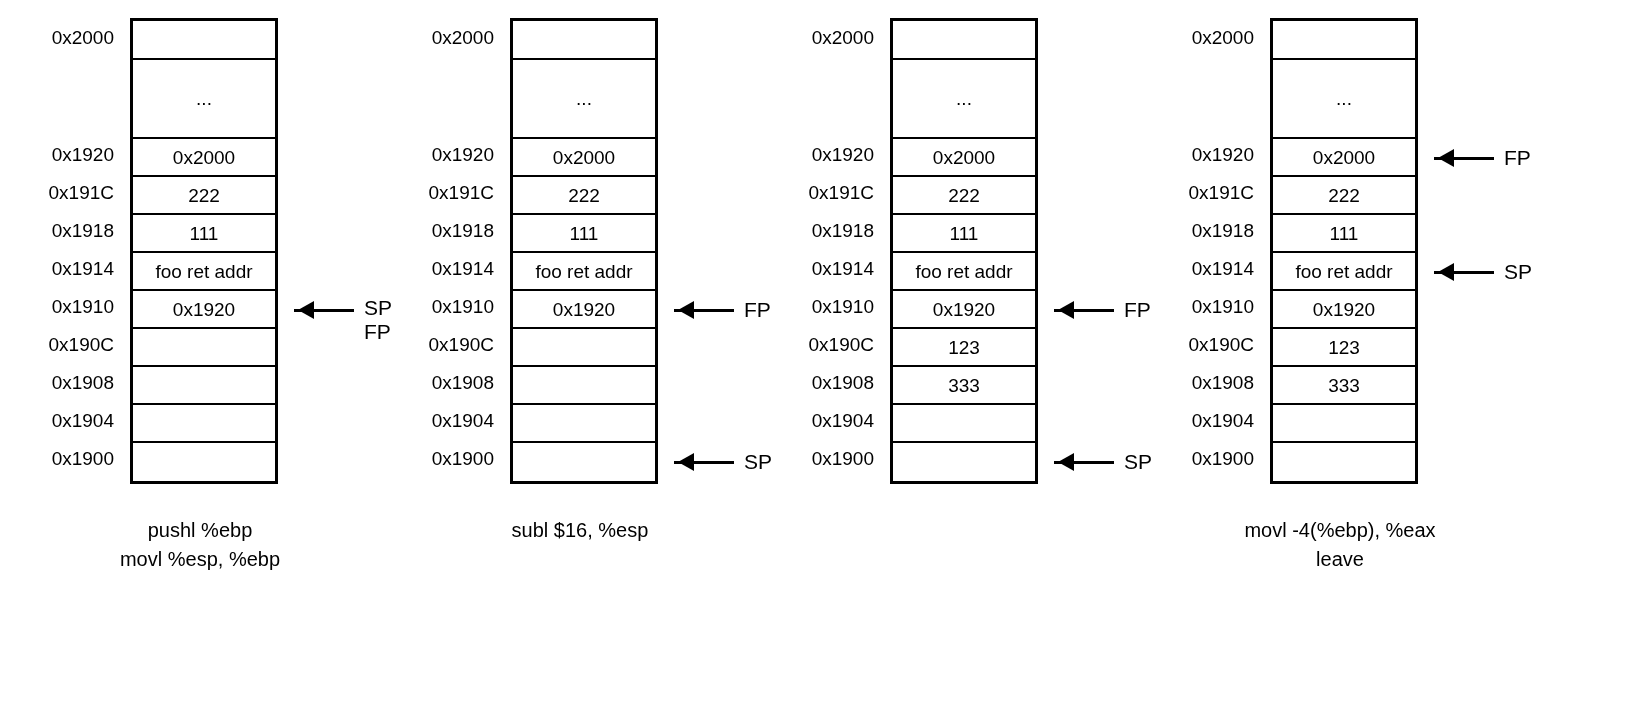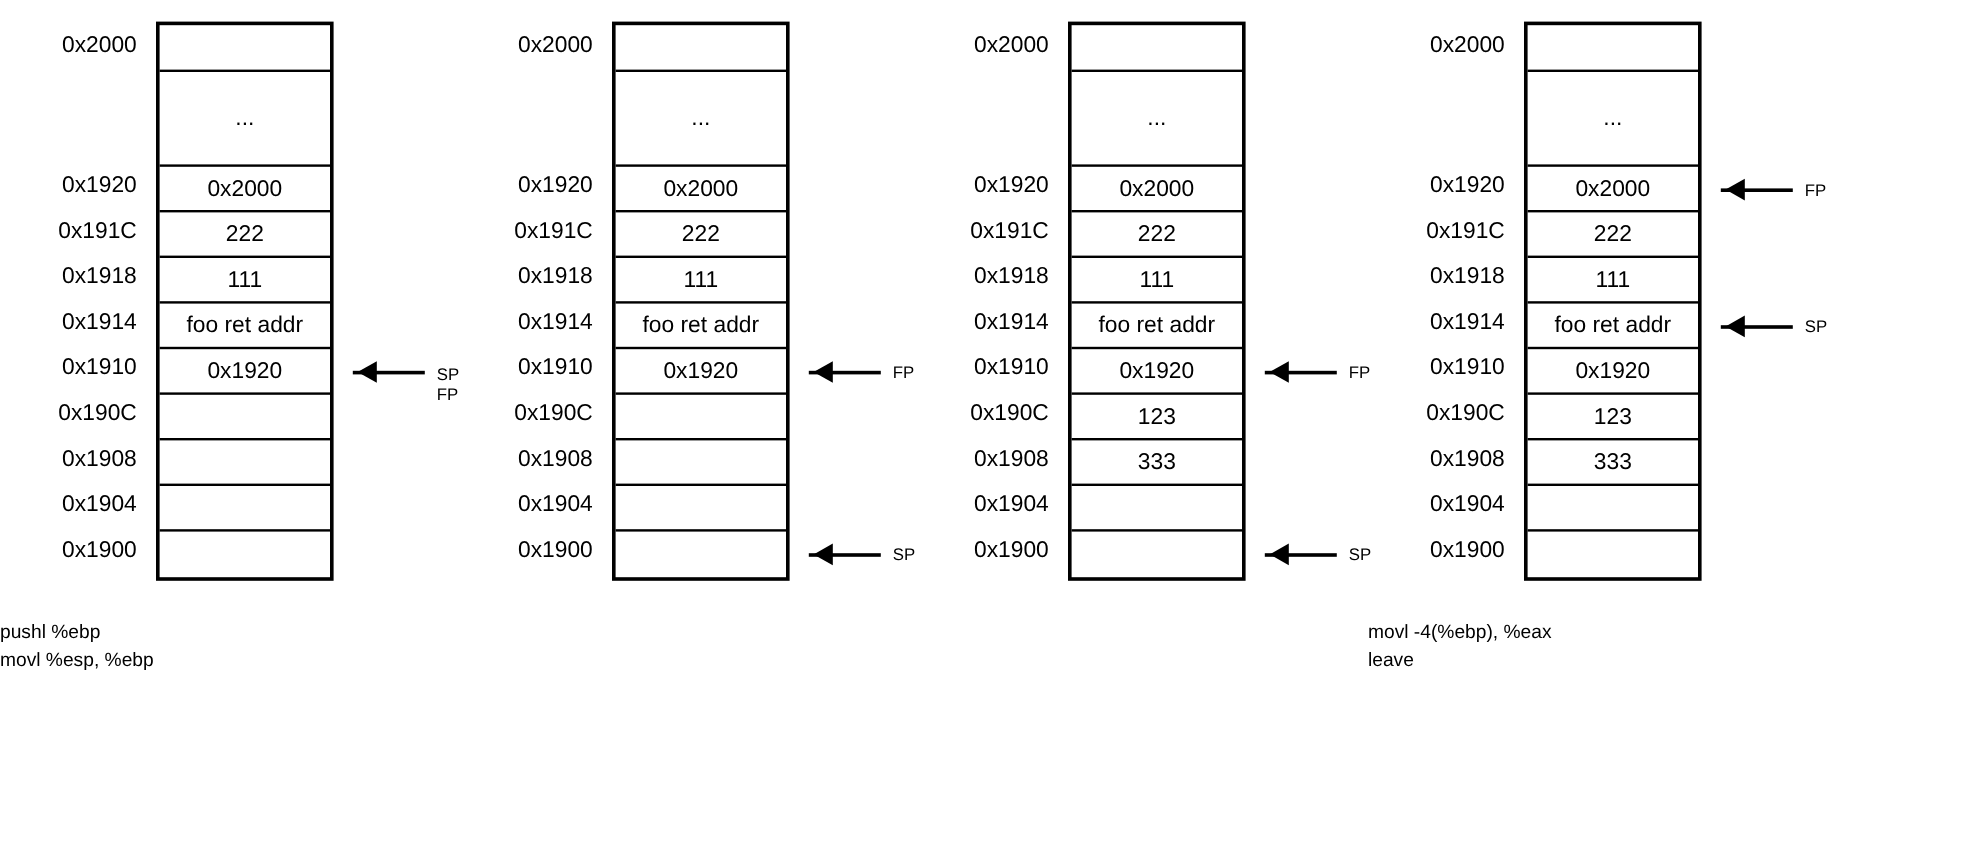--- a/index.html
+++ b/index.html
@@ -104,7 +104,7 @@
     border-right: 16px solid #000;
   }
   .arrow .label {
-    font-size: 14px;
+    font-size: 21px;
     line-height: 1.15;
     margin-left: 10px;
     white-space: pre-line;

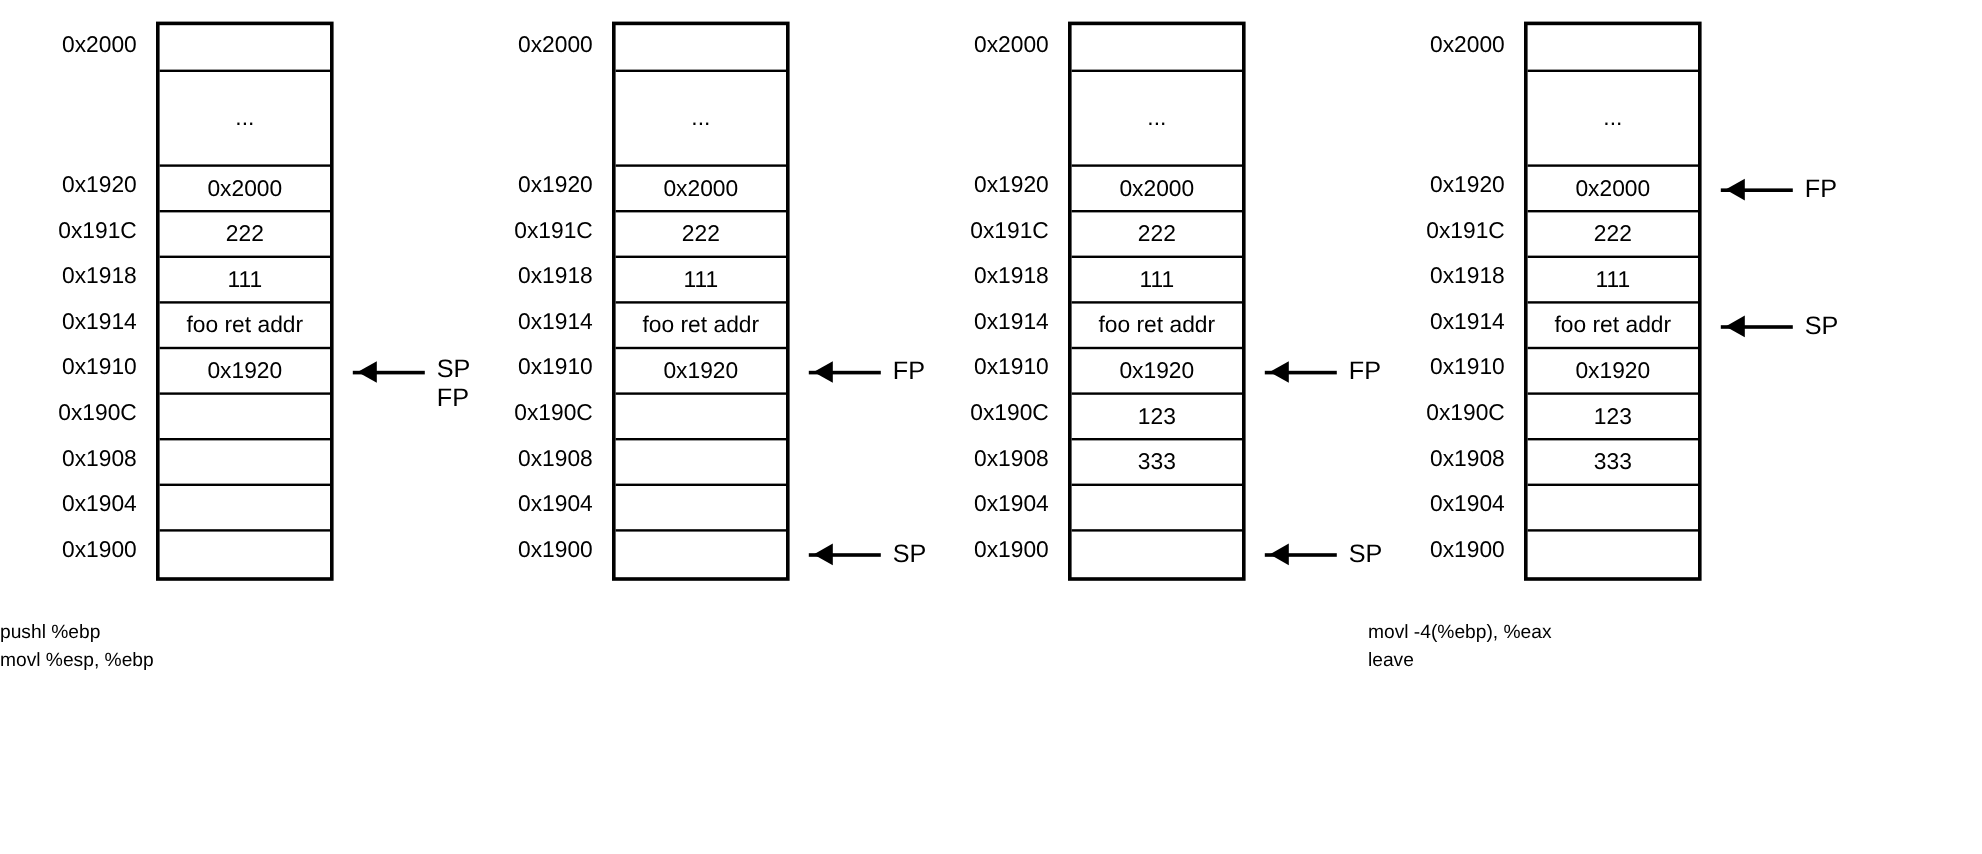--- a/index.html
+++ b/index.html
@@ -117,8 +117,8 @@
     position: absolute;
     left: 0;
     width: 400px;
-    text-align: left;
-    font-size: 16px;
+    text-align: center;
+    font-size: 20px;
     line-height: 1.45;
     white-space: pre-line;
   }

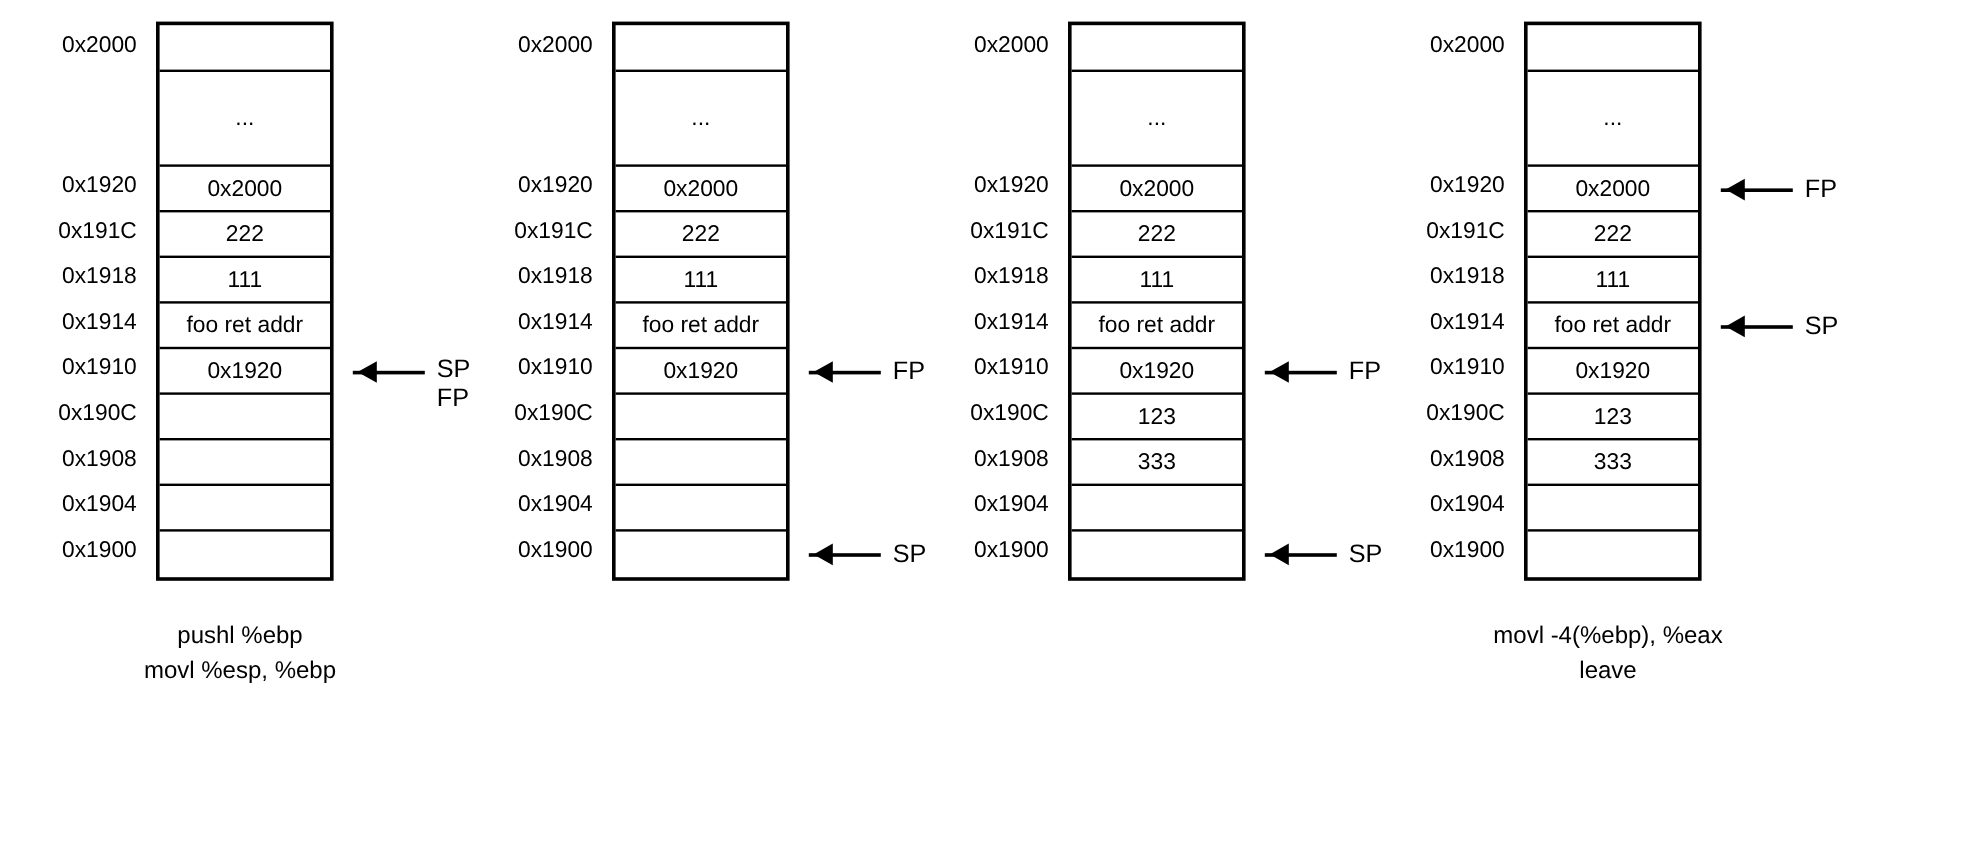--- a/index.html
+++ b/index.html
@@ -247,6 +247,7 @@
         </div>
         <div class="label">SP</div>
       </div>
+      <div class="caption" style="top: 516px;">subl $16, %esp</div>
     </div>
     <div class="panel" style="left: 760px;">
       <div class="addr-wrap">

